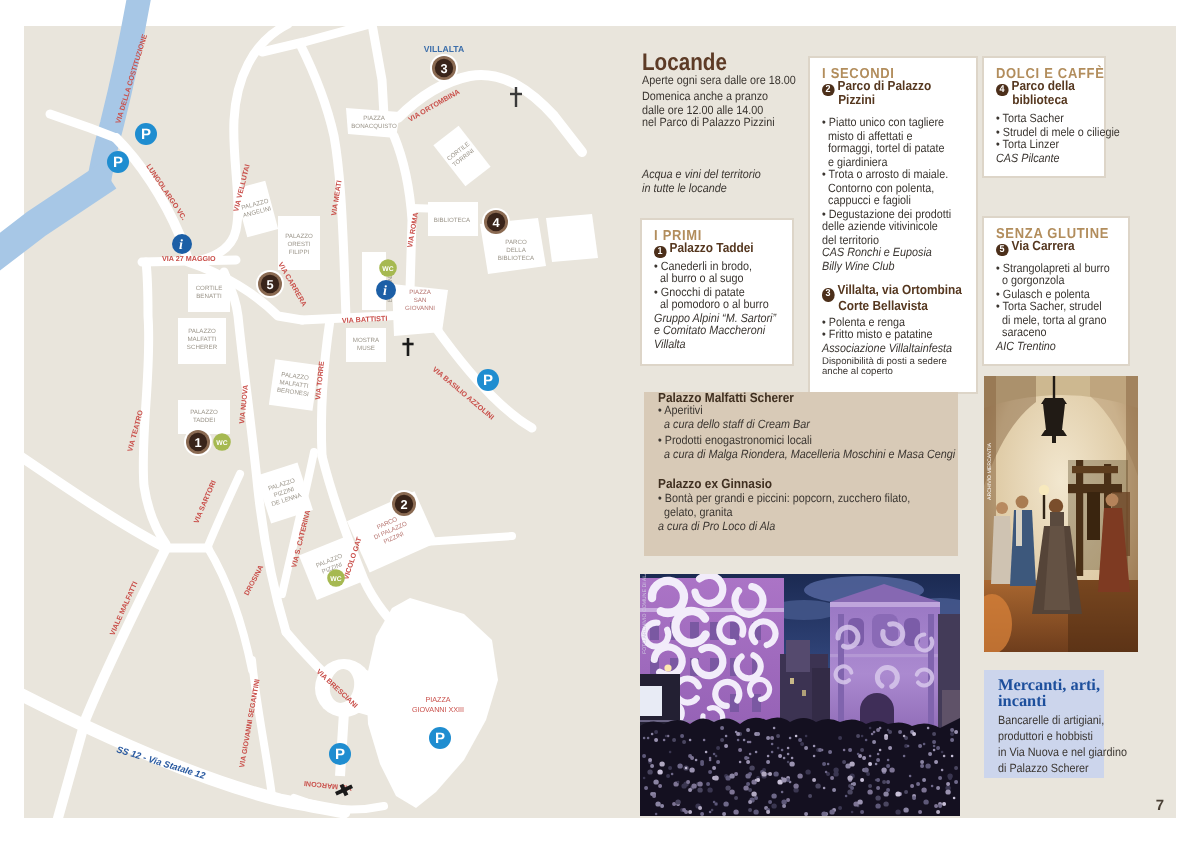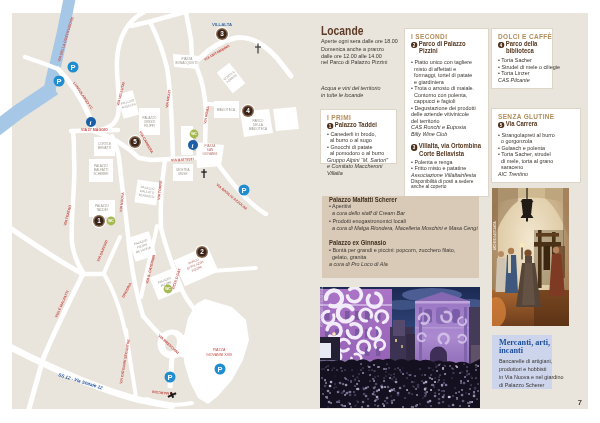--- a/index.html
+++ b/index.html
@@ -355,7 +355,7 @@
   Acqua e vini del territorio<br>in tutte le locande
 </div>
 
-<div class="whitebox" style="left:320px;top:109px;width:77px;height:55px;">
+<div class="whitebox" style="left:320px;top:109px;width:77px;height:74px;">
   <div class="abs tanhead tx" style="left:6px;top:2.5px;">I PRIMI</div>
   <div class="abs subhead tx" style="left:6px;top:11.5px;"><span class="num">1</span>Palazzo Taddei</div>
   <div class="abs bodytxt tx" style="left:6px;top:20.5px;">

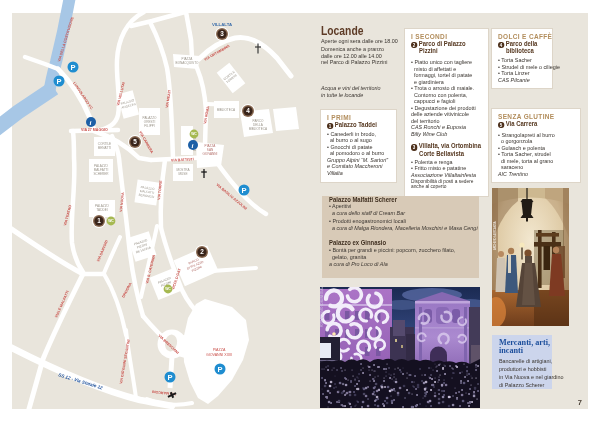--- a/index.html
+++ b/index.html
@@ -409,7 +409,7 @@
   </div>
 </div>
 
-<div class="whitebox" style="left:491px;top:108px;width:90px;height:75px;padding-left:20px;">
+<div class="whitebox" style="left:491px;top:108px;width:74px;height:75px;padding-left:20px;">
   <div class="abs tanhead tx" style="left:6px;top:2.5px;">SENZA GLUTINE</div>
   <div class="abs subhead tx" style="left:6px;top:11.5px;"><span class="num">5</span>Via Carrera</div>
   <div class="abs bodytxt tx" style="left:6px;top:22.5px;">

